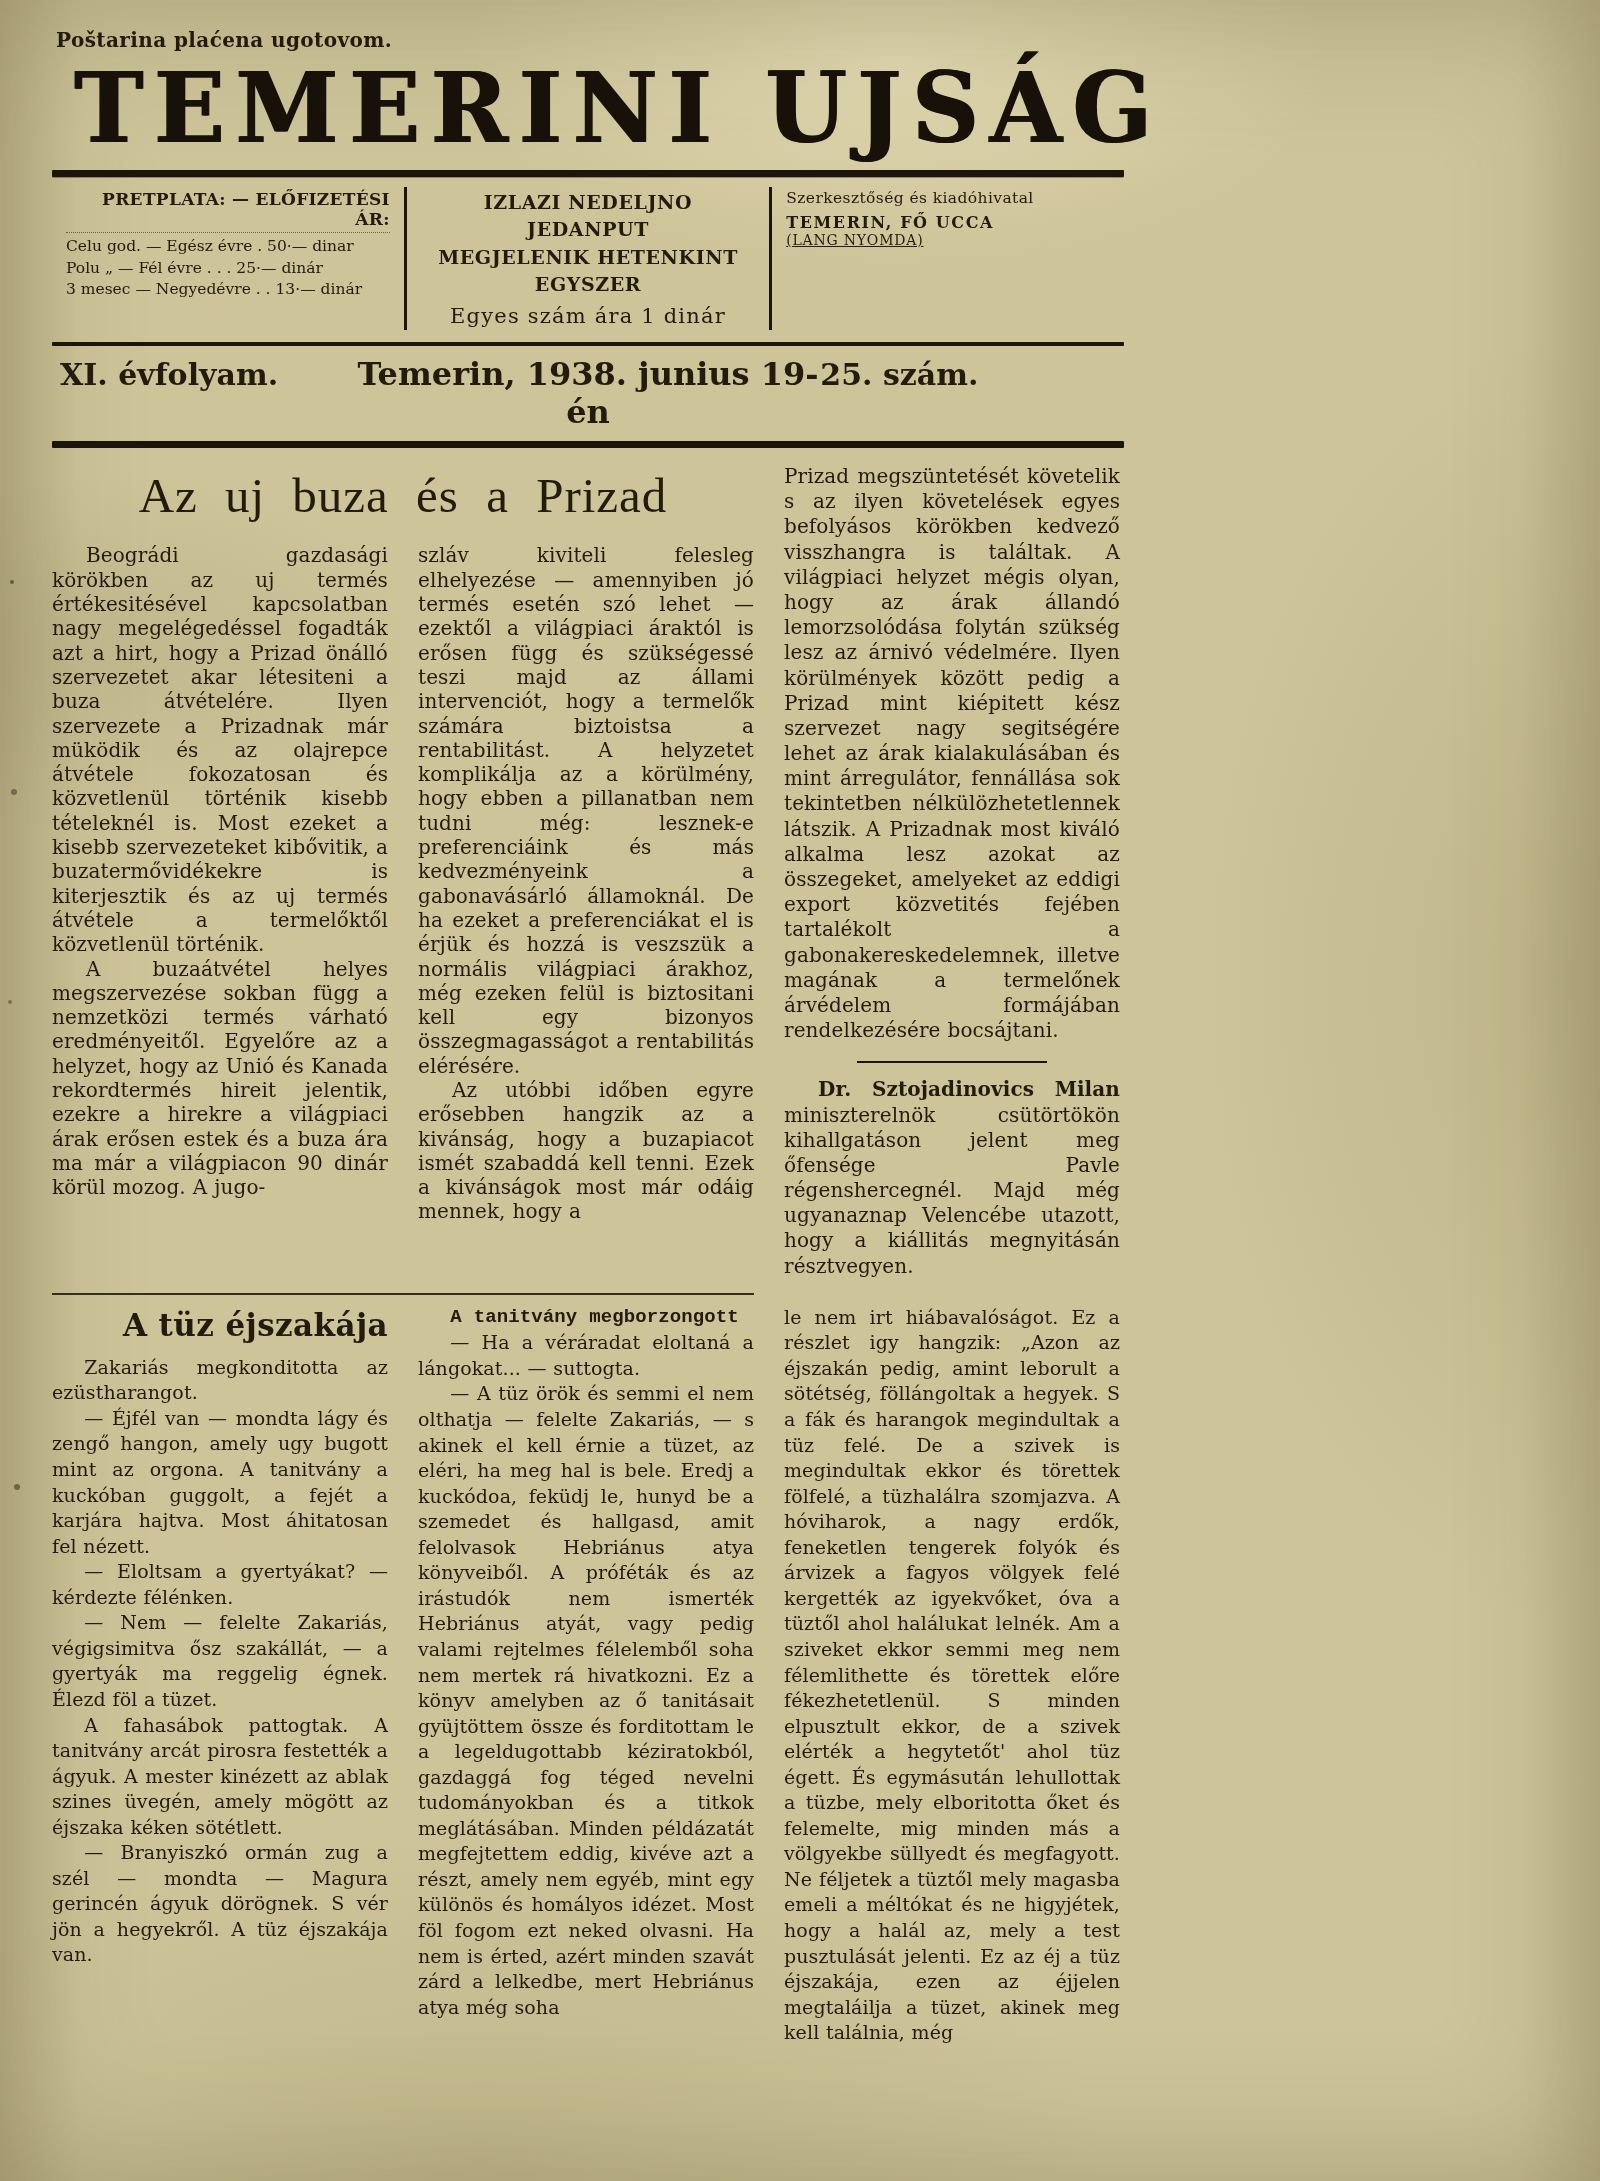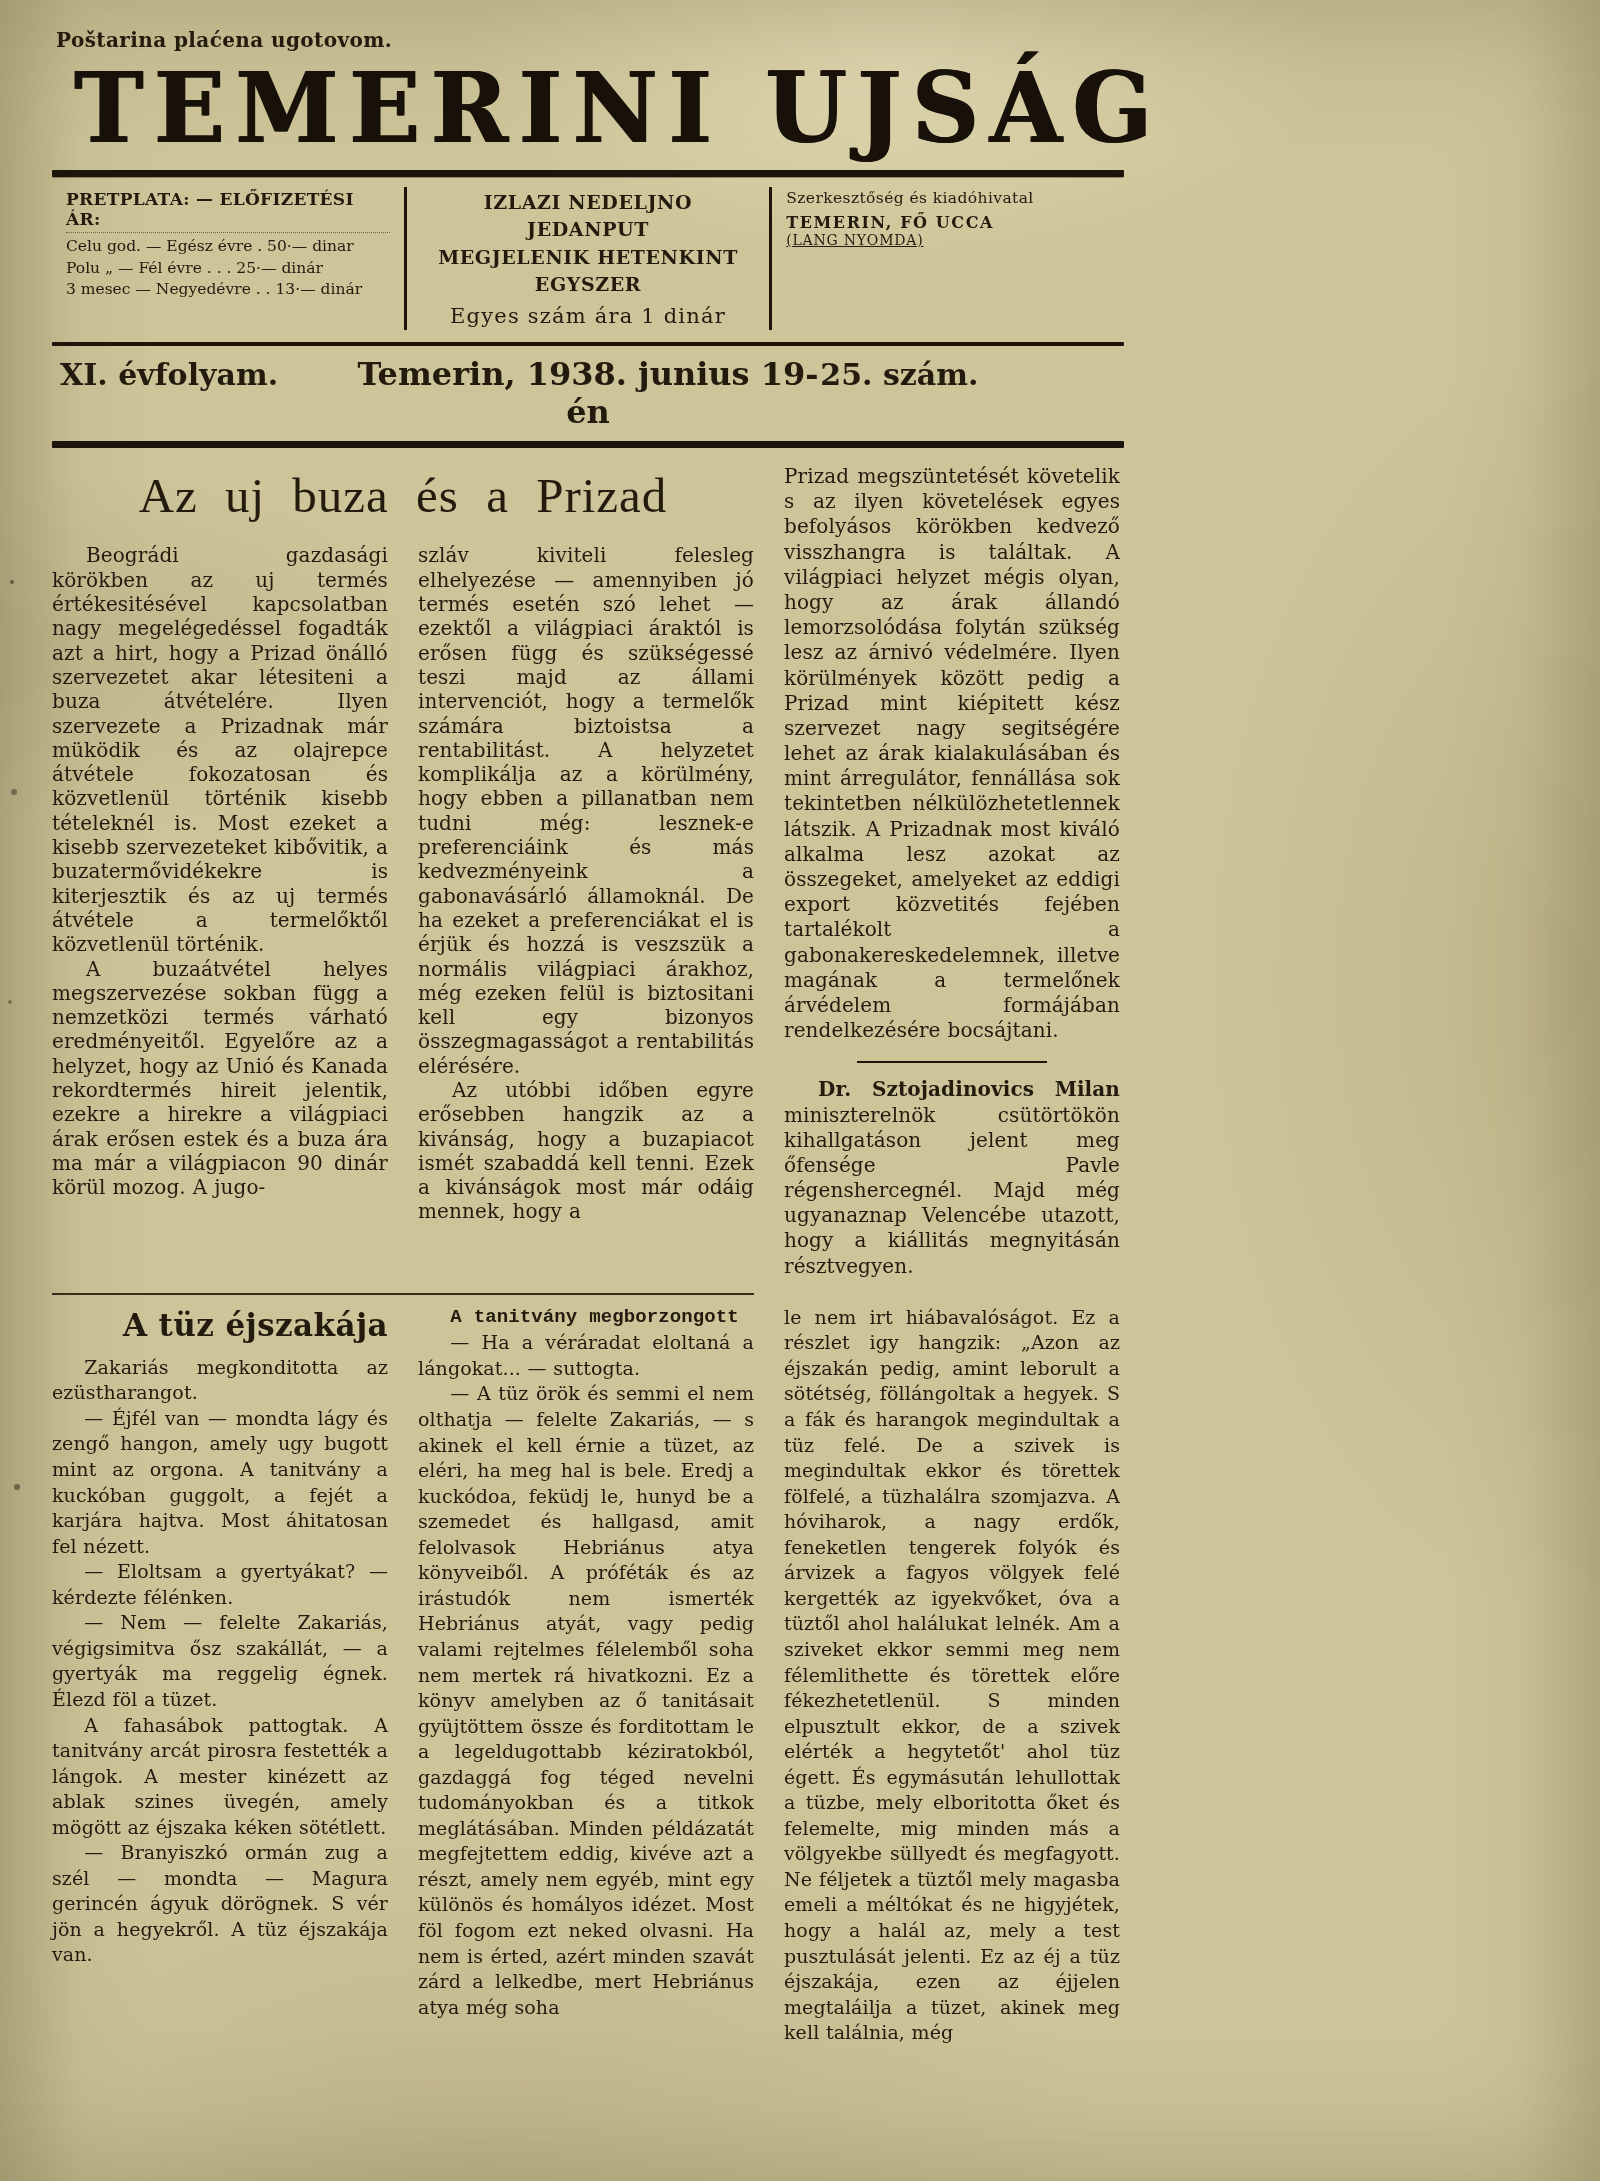--- a/index.html
+++ b/index.html
@@ -46,7 +46,7 @@
   .info-center{width:34%;text-align:center;}
   .info-right{width:33%;text-align:left;}
   .vdiv{width:3px;background:#1b150c;margin:2px 0;}
-  .info-title{font-size:17px;font-weight:bold;letter-spacing:.3px;padding-bottom:3px;margin-bottom:3px;border-bottom:1px dotted rgba(34,27,14,.55);}
+  .info-title{font-size:17px;font-weight:bold;letter-spacing:.3px;padding-bottom:3px;margin-bottom:3px;border-bottom:1px dotted rgba(34,27,14,.55);text-align:right;}
   .info-line{font-size:15.5px;line-height:1.4;}
   .freq-line{font-size:19px;font-weight:bold;letter-spacing:.6px;line-height:1.45;}
   .price-line{font-size:21px;letter-spacing:1.2px;margin-top:5px;}

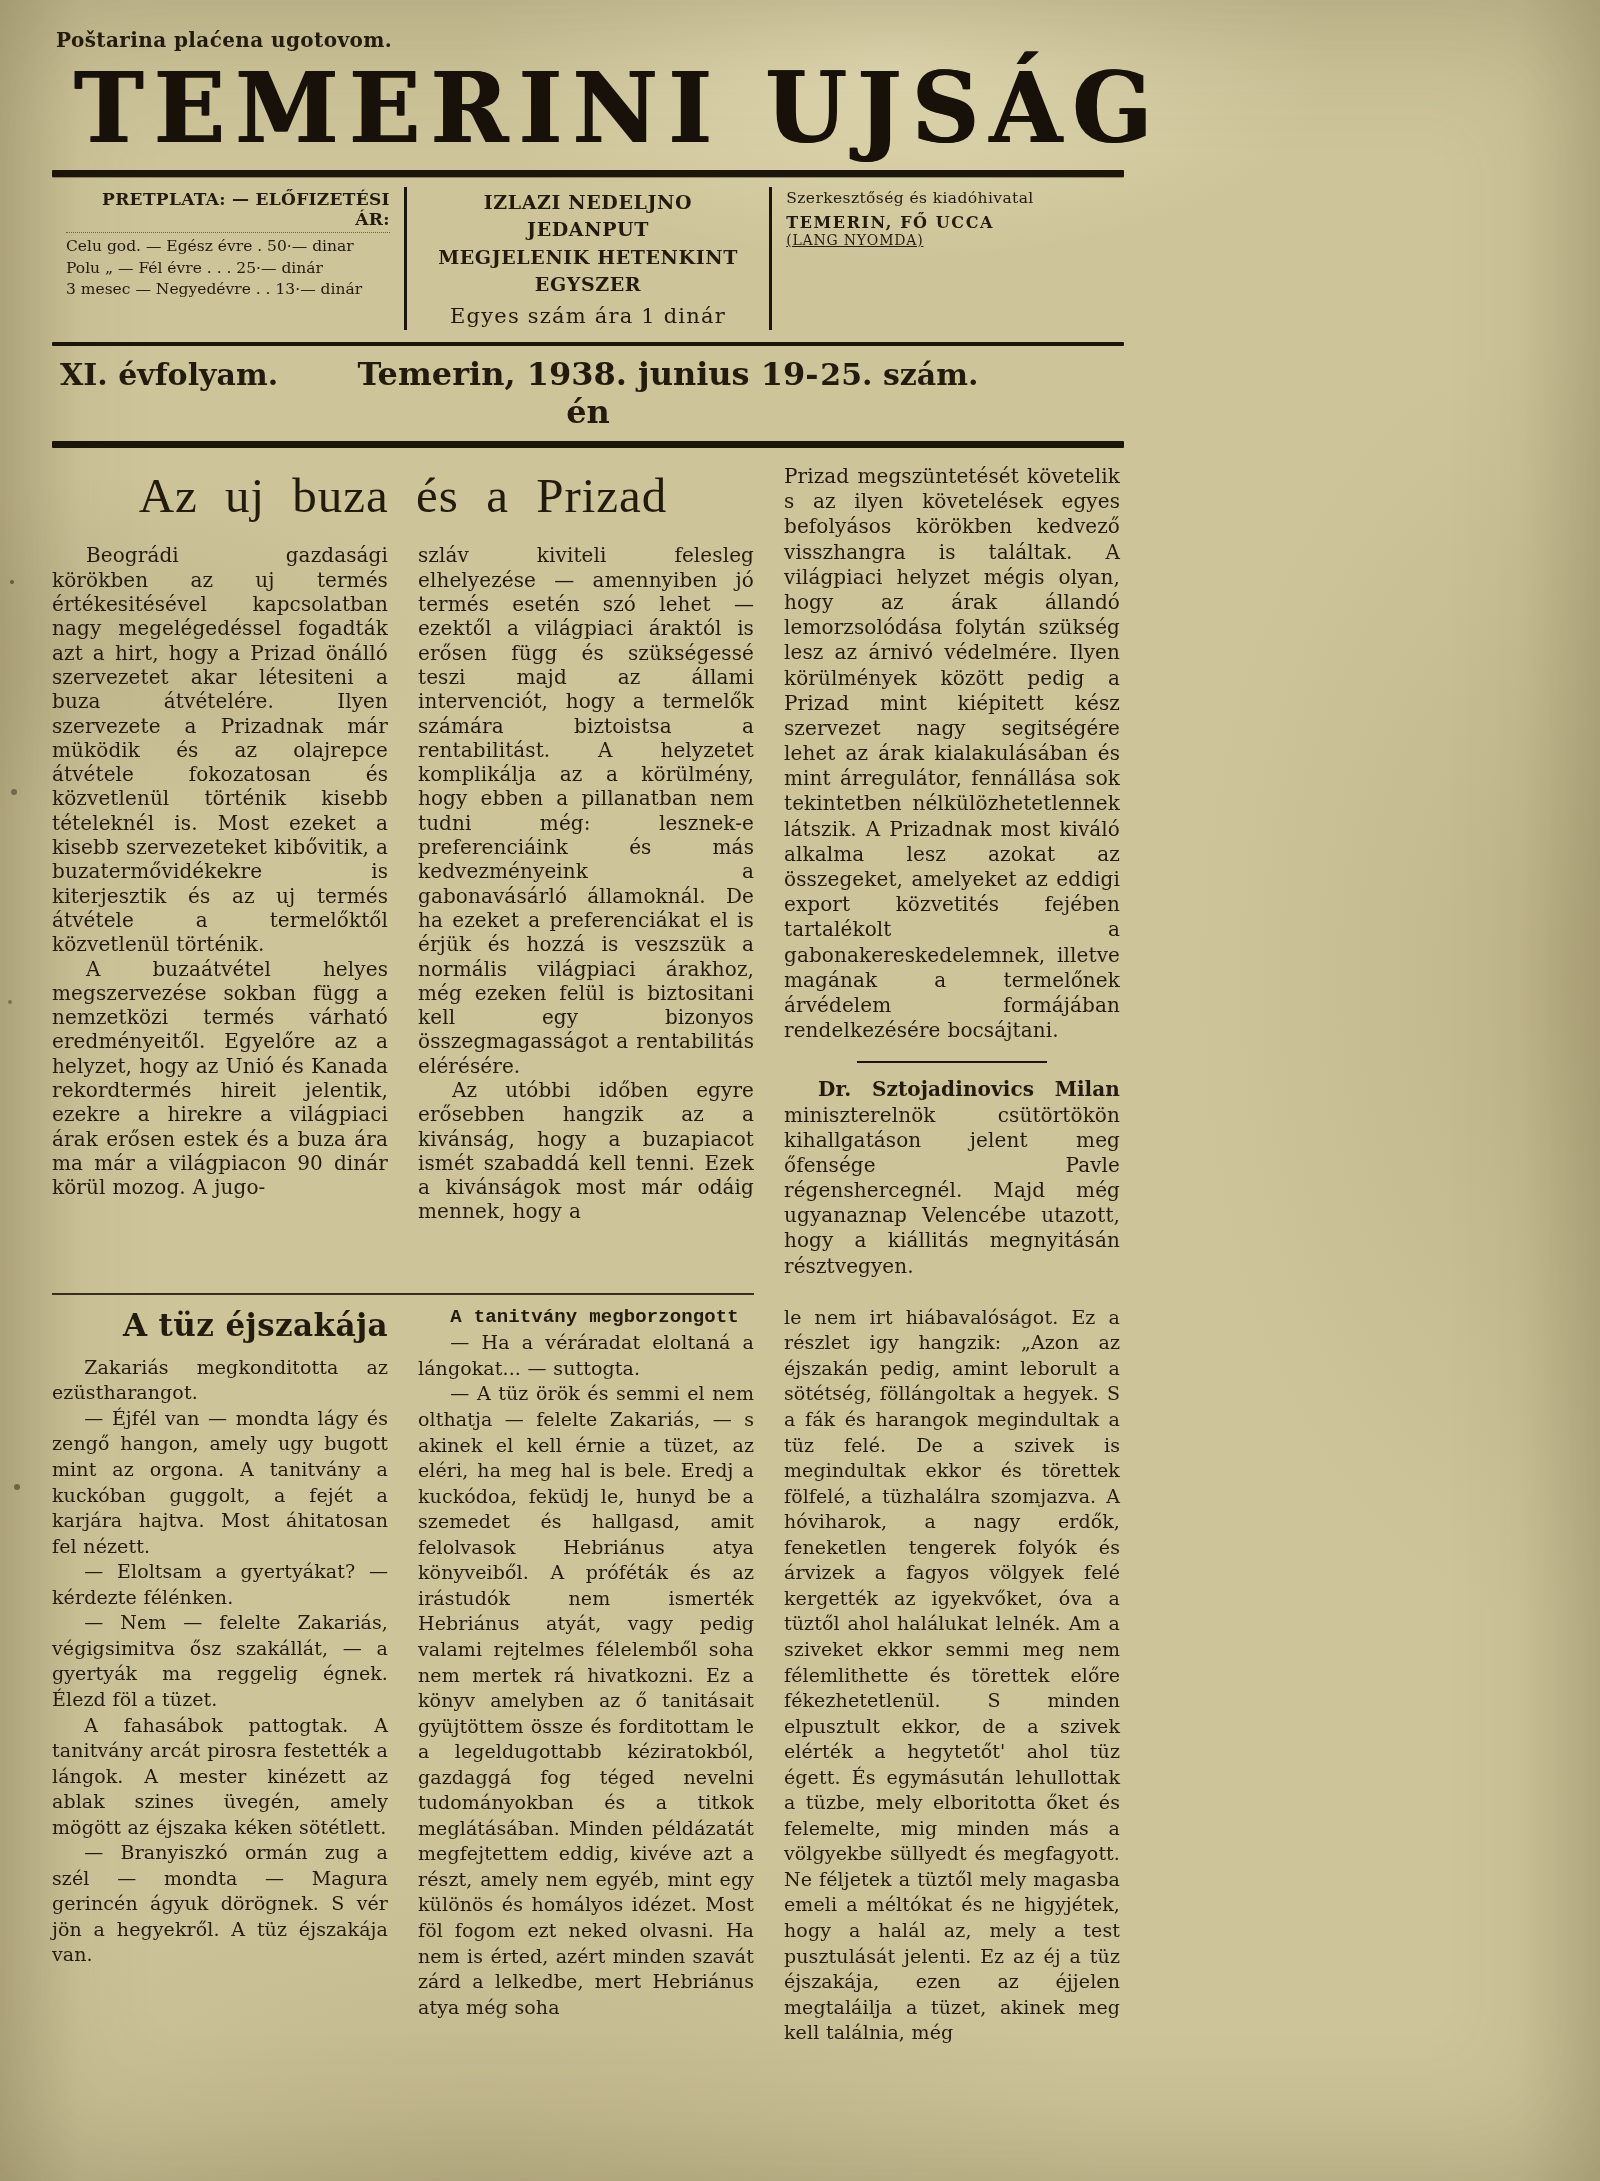--- a/index.html
+++ b/index.html
@@ -159,7 +159,7 @@
       <p class="para">— Éjfél van — mondta lágy és zengő hangon, amely ugy bugott mint az orgona. A tanitvány a kuckóban guggolt, a fejét a karjára hajtva. Most áhitatosan fel nézett.</p>
       <p class="para">— Eloltsam a gyertyákat? — kérdezte félénken.</p>
       <p class="para">— Nem — felelte Zakariás, végigsimitva ősz szakállát, — a gyertyák ma reggelig égnek. Élezd föl a tüzet.</p>
-      <p class="para">A fahasábok pattogtak. A tanitvány arcát pirosra festették a lángok. A mester kinézett az ablak szines üvegén, amely mögött az éjszaka kéken sötétlett.</p>
+      <p class="para">A fahasábok pattogtak. A tanitvány arcát pirosra festették a ágyuk. A mester kinézett az ablak szines üvegén, amely mögött az éjszaka kéken sötétlett.</p>
       <p class="para">— Branyiszkó ormán zug a szél — mondta — Magura gerincén ágyuk dörögnek. S vér jön a hegyekről. A tüz éjszakája van.</p>
     </div>
     <div class="col">

